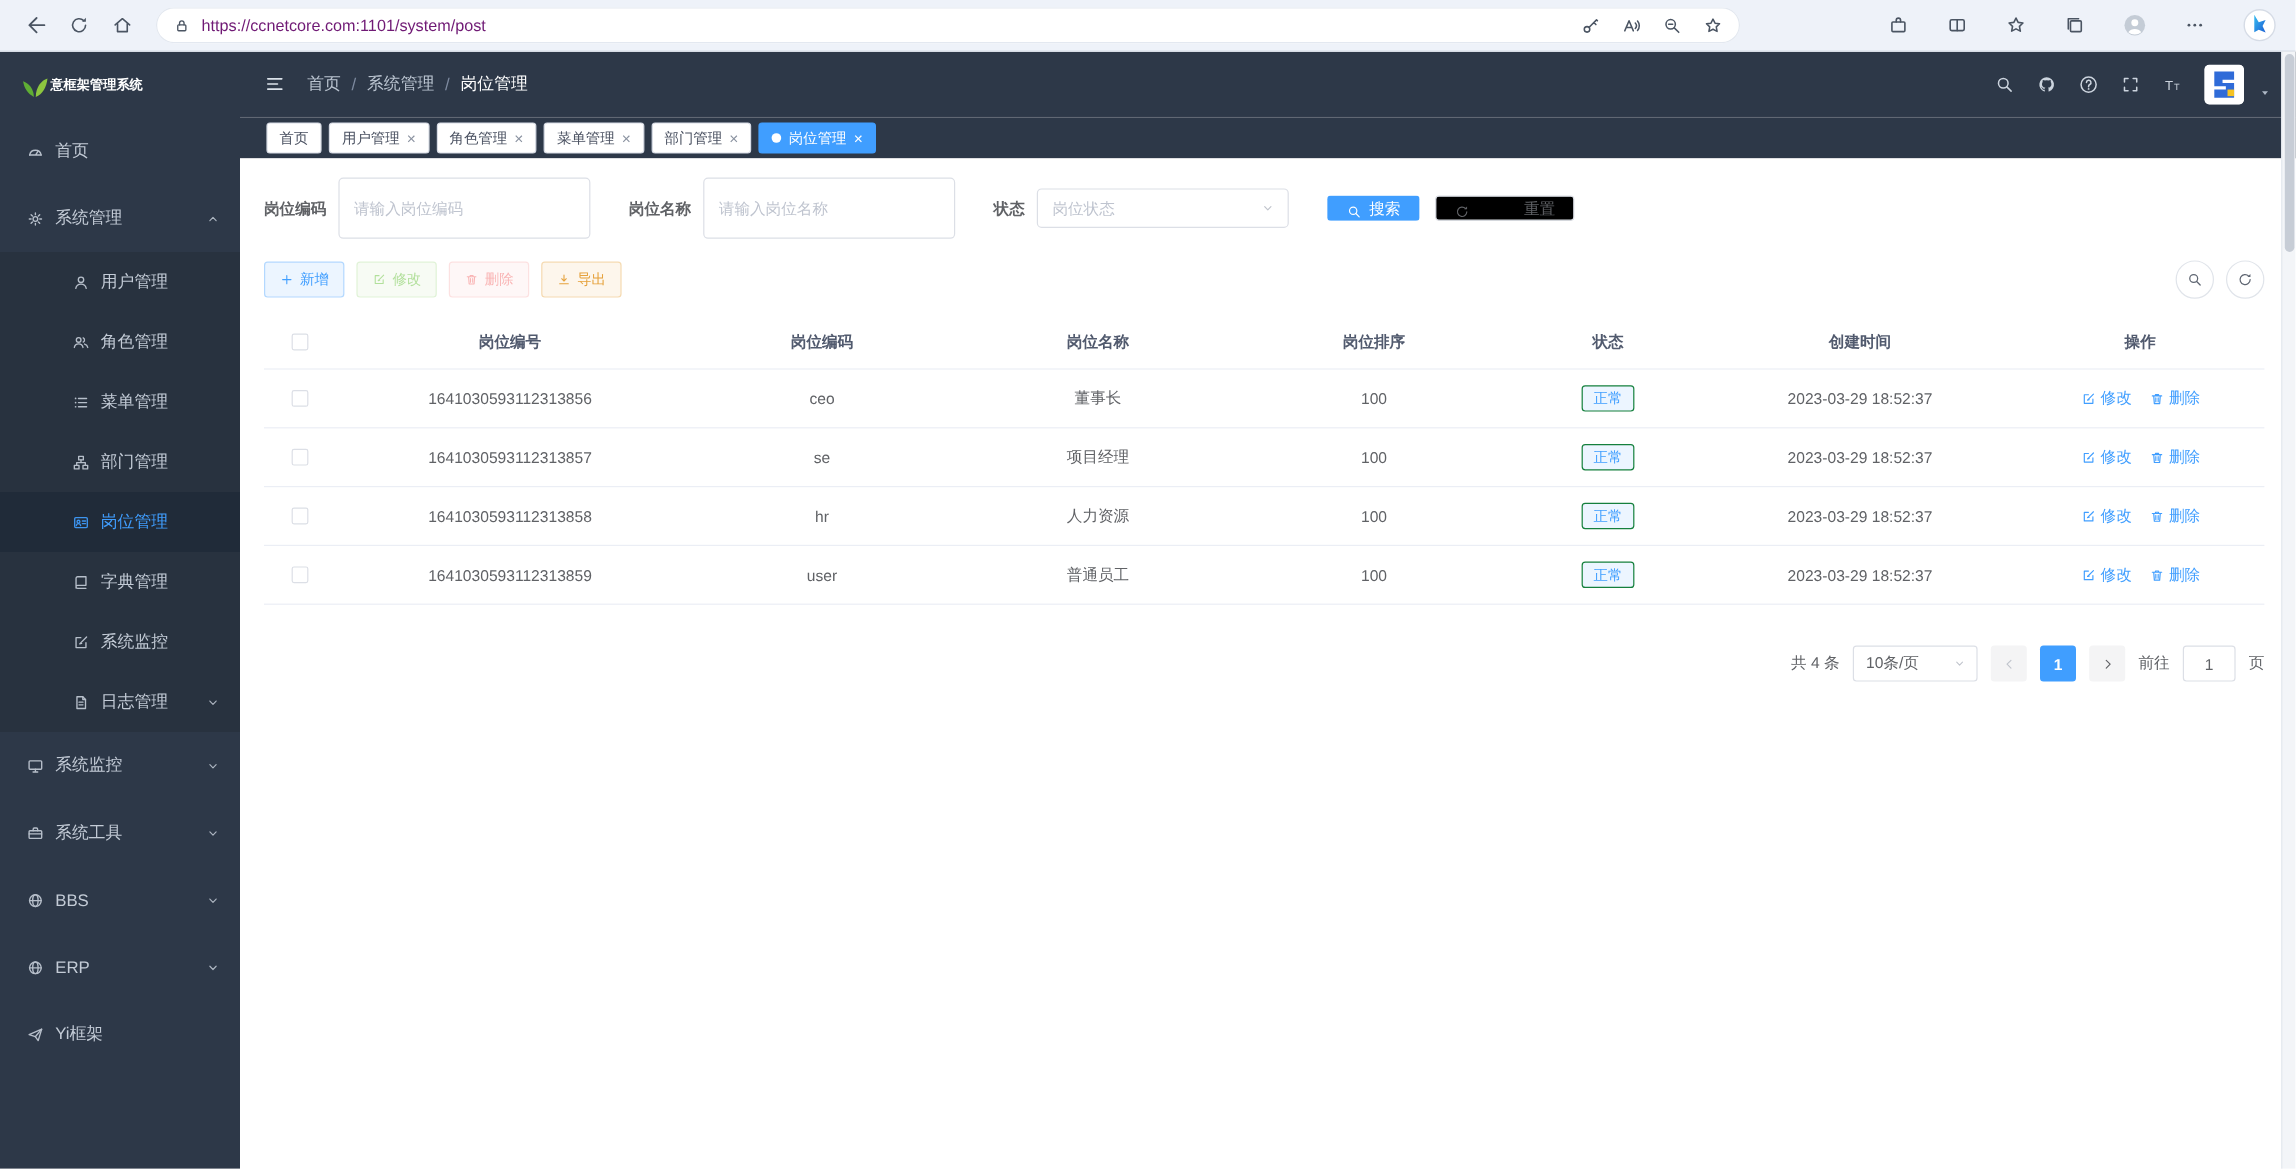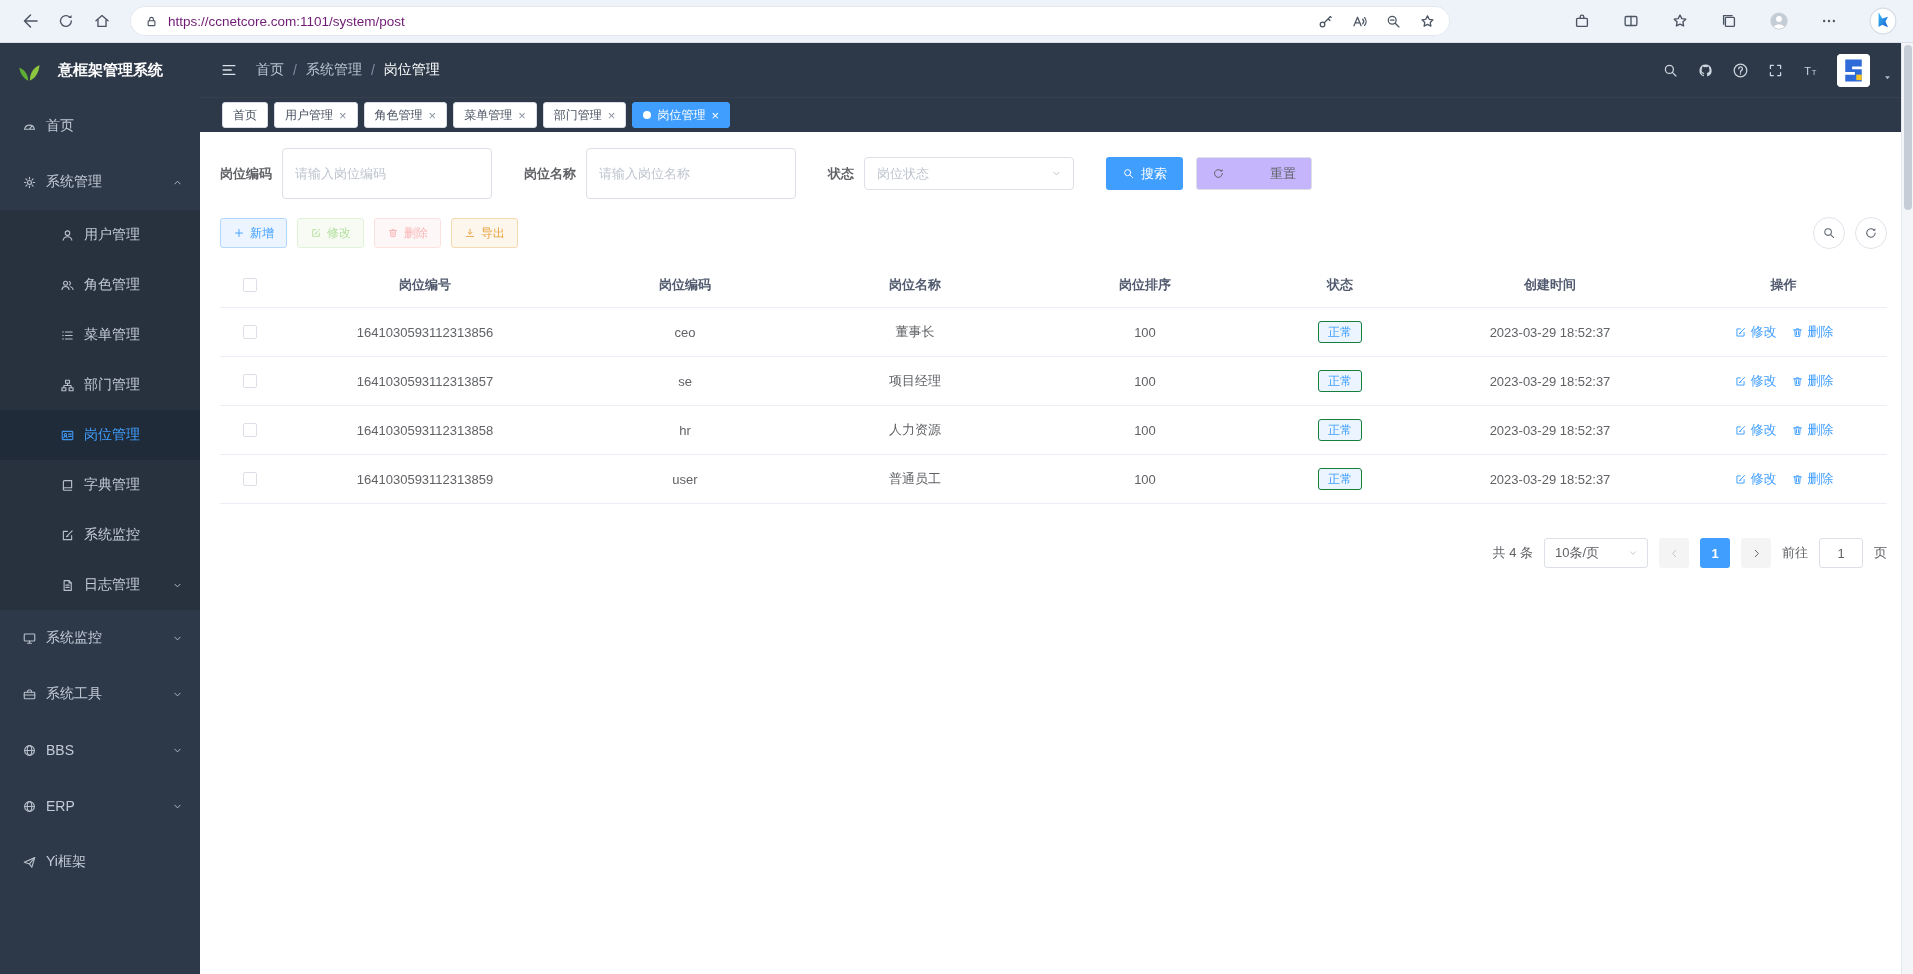--- a/index.html
+++ b/index.html
@@ -26,7 +26,7 @@
   
   .app { display:flex; height:931px; }
   .sidebar { width:200px; background:#2d3848; flex:0 0 auto; display:flex; flex-direction:column; }
-  .logo { height:55px; display:flex; align-items:center; gap:16px; padding:0 16px; color:#fff; font-size:15px; font-weight:bold; }
+  .logo { height:55px; display:flex; align-items:center; gap:0; padding:0 16px; color:#fff; font-size:11px; font-weight:bold; }
   .nav { font-size:14px; color:#c3cbd6; }
   .nav-item { height:56px; display:flex; align-items:center; gap:9px; padding:0 16px 0 22px; position:relative; cursor:pointer; }
   .nav-item.sub { height:50px; padding-left:60px; background:#28323f; }

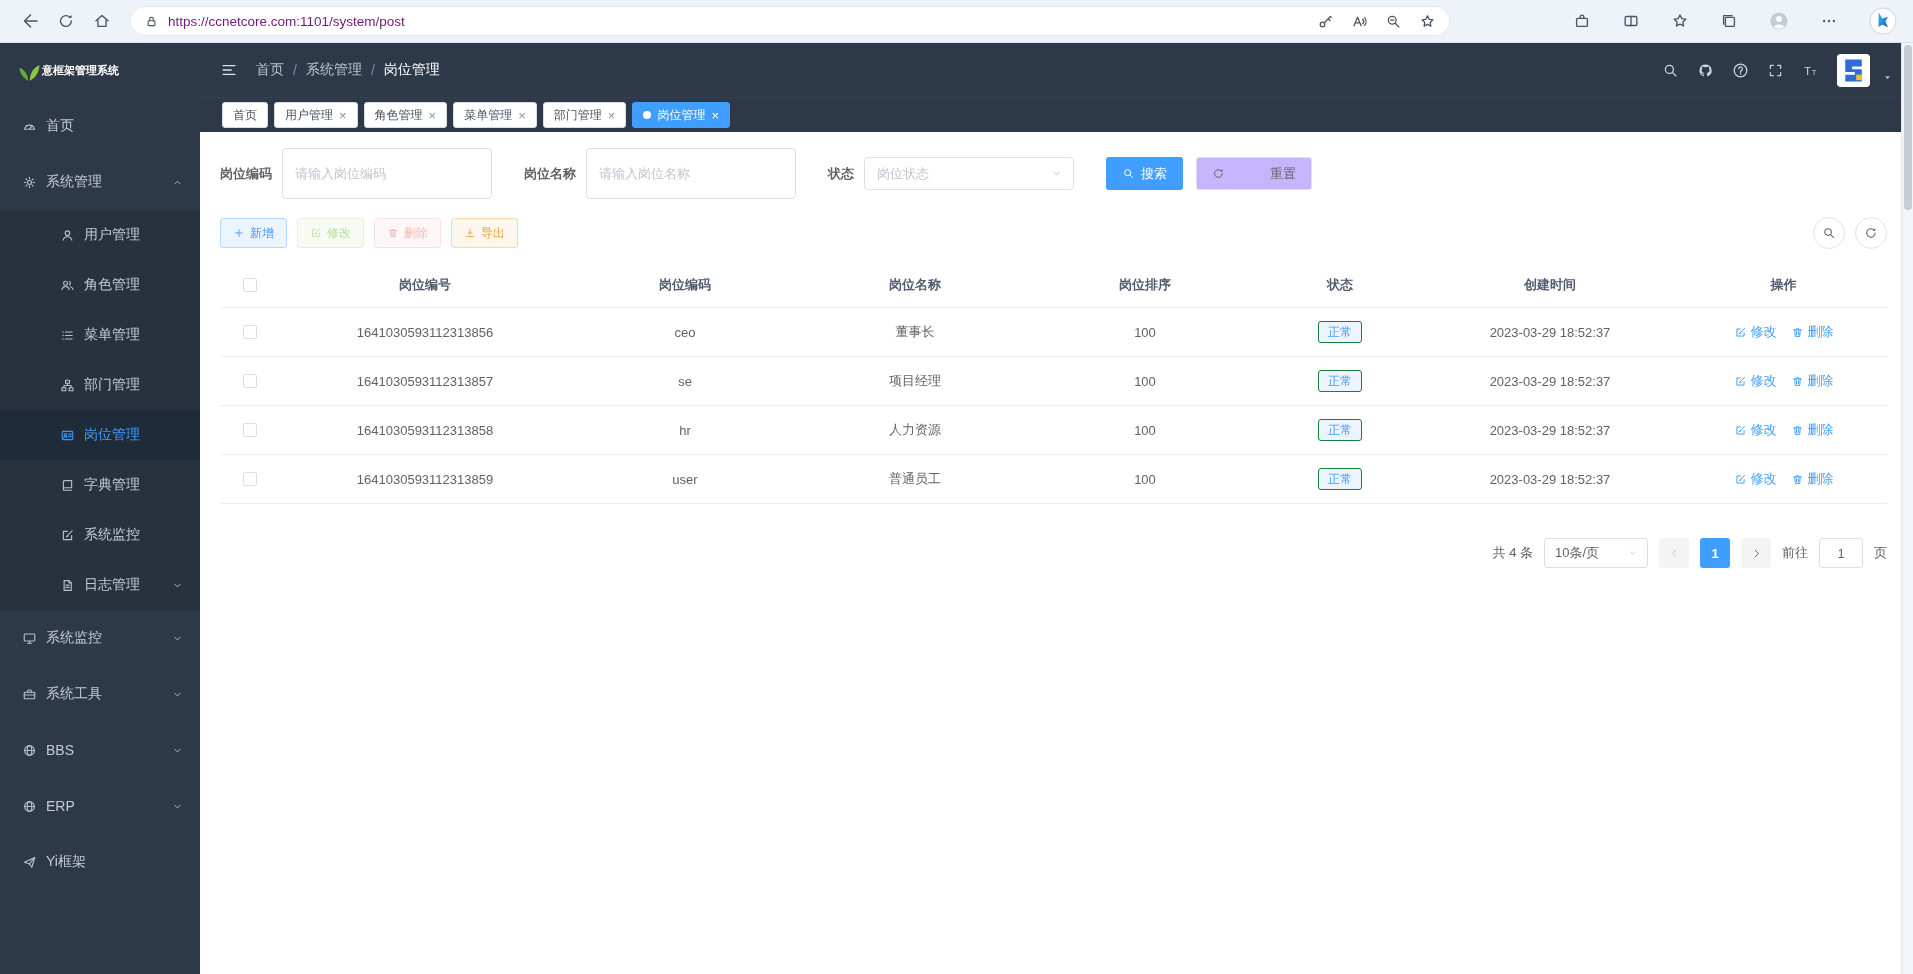--- a/index.html
+++ b/index.html
@@ -60,7 +60,7 @@
   .f-input { width:210px; height:51px; border:1px solid #dcdfe6; border-radius:4px; padding:0 12px; font-size:13px; color:#606266; outline:none; font-family:inherit;}
   .f-input::placeholder { color:#bfc4cf; }
   .f-select { width:210px; height:33px; border:1px solid #dcdfe6; border-radius:4px; display:flex; align-items:center; justify-content:space-between; padding:0 10px 0 12px; color:#bfc4cf; cursor:pointer; }
-  .btn { height:33px; border-radius:3px; font-size:13px; display:inline-flex; align-items:center; gap:6px; padding:0 15px; cursor:pointer; border:1px solid transparent; font-family:Liberation Mono, monospace;}
+  .btn { height:21px; border-radius:3px; font-size:13px; display:inline-flex; align-items:flex-end; gap:6px; padding:0 15px; cursor:pointer; border:1px solid transparent; font-family:Liberation Mono, monospace;}
   .btn-primary { background:#409eff; color:#fff; margin-left:32px; }
   .btn-plain { background:#c4b5fd; border-color:#dcdfe6; color:#606266; margin-left:13px;gap:45px; }
 

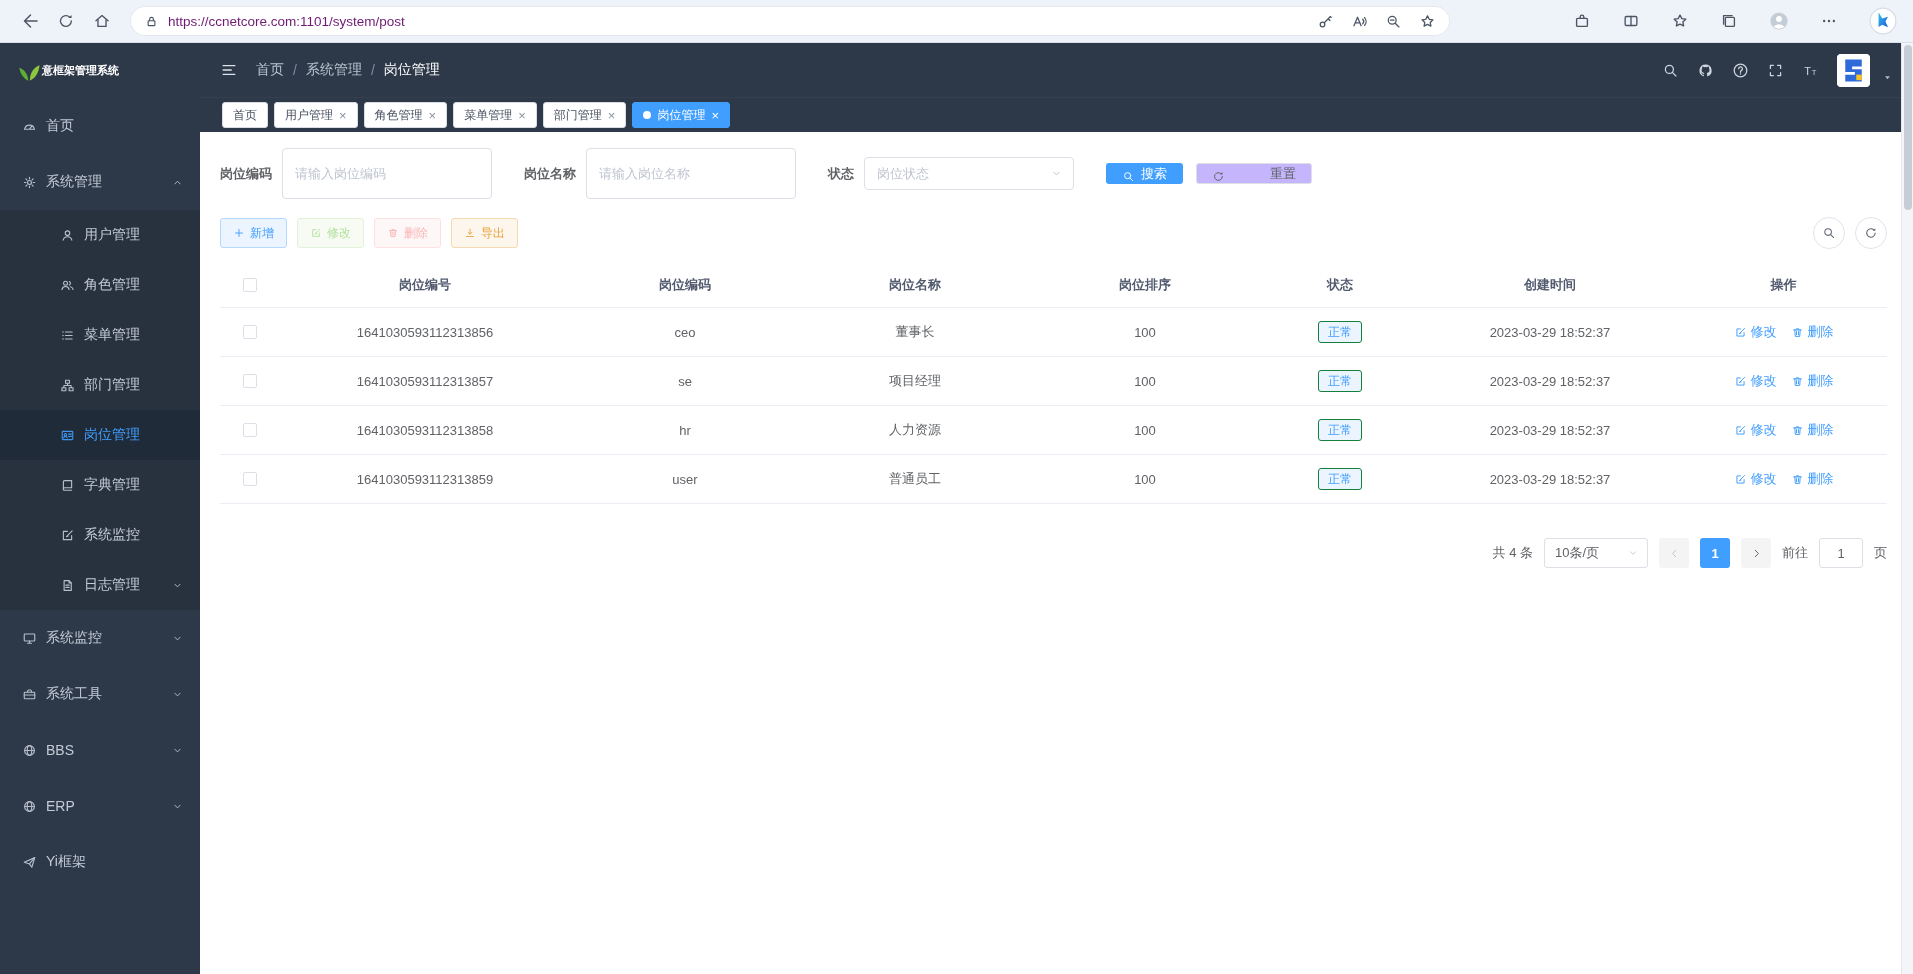--- a/index.html
+++ b/index.html
@@ -62,7 +62,7 @@
   .f-select { width:210px; height:33px; border:1px solid #dcdfe6; border-radius:4px; display:flex; align-items:center; justify-content:space-between; padding:0 10px 0 12px; color:#bfc4cf; cursor:pointer; }
   .btn { height:21px; border-radius:3px; font-size:13px; display:inline-flex; align-items:flex-end; gap:6px; padding:0 15px; cursor:pointer; border:1px solid transparent; font-family:Liberation Mono, monospace;}
   .btn-primary { background:#409eff; color:#fff; margin-left:32px; }
-  .btn-plain { background:#c4b5fd; border-color:#dcdfe6; color:#606266; margin-left:13px;gap:45px; }
+  .btn-plain { background:#000000; border-color:#dcdfe6; color:#606266; margin-left:13px;gap:45px; }
 
   .toolbar { display:flex; align-items:center; gap:10px; margin-top:18px; }
   .tbtn { height:30px; padding:0 12px; border-radius:3px; font-size:12px; display:inline-flex; align-items:center; gap:5px; border:1px solid; cursor:pointer; font-family:inherit;}

